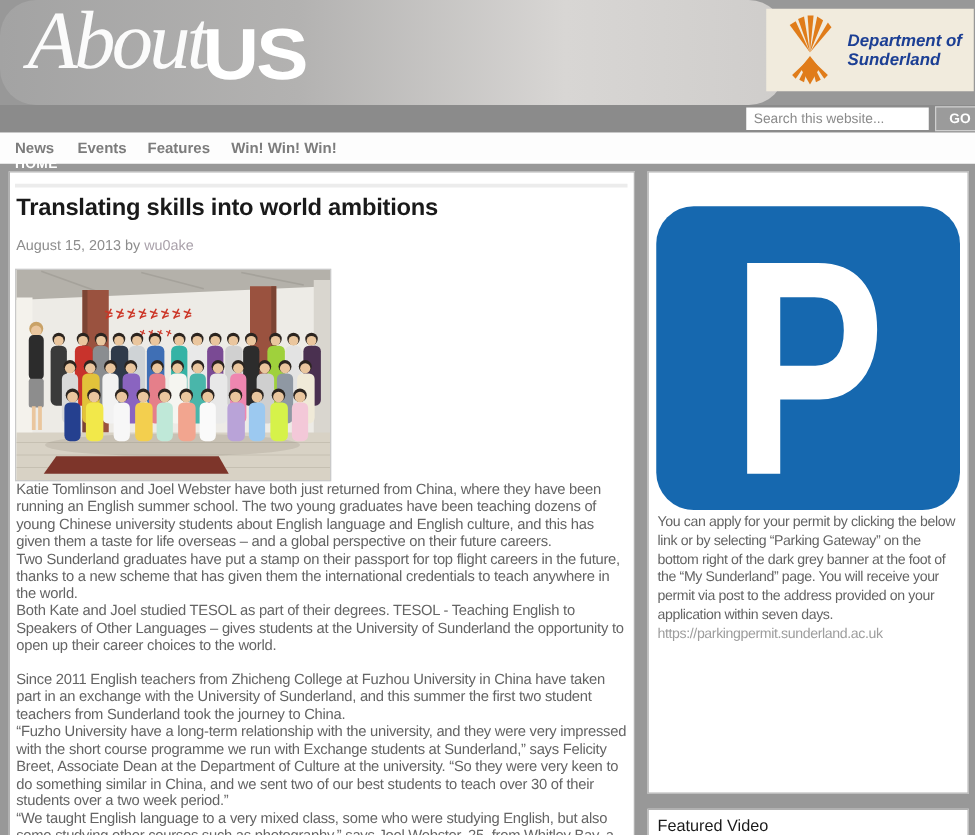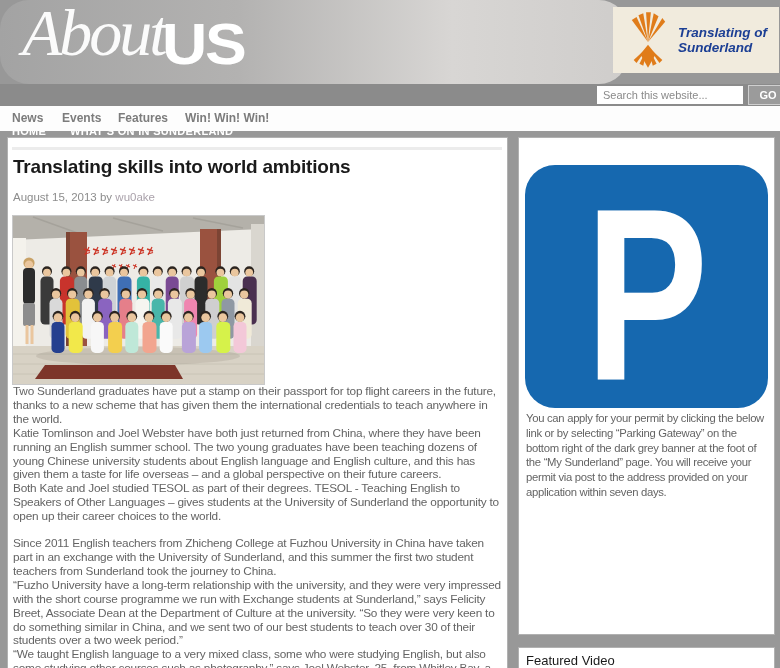--- a/index.html
+++ b/index.html
@@ -86,7 +86,7 @@
         </svg>
       </span>
       <div class="unilogo-text">
-        <div>Translating of</div>
+        <div>Department of</div>
         <div>Sunderland</div>
       </div>
     </div>

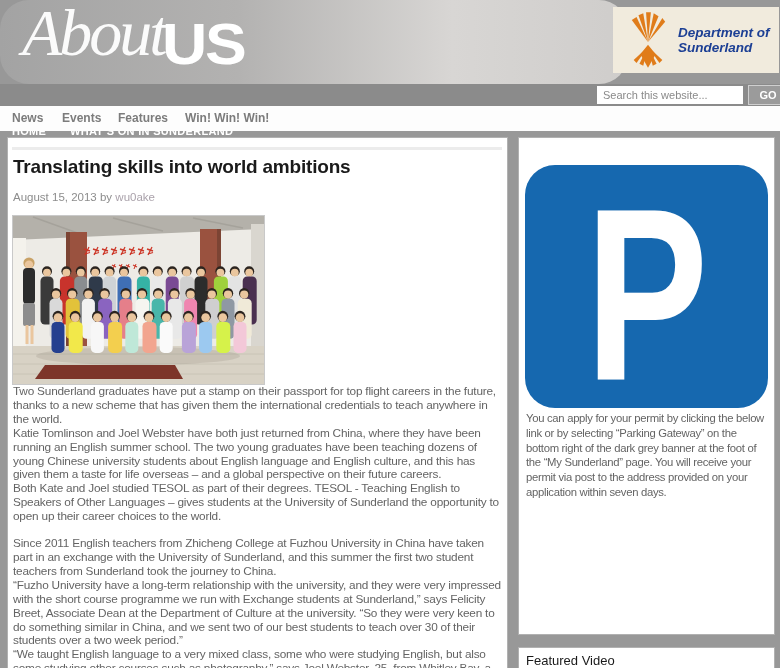--- a/index.html
+++ b/index.html
@@ -94,7 +94,6 @@
 
   <div class="navbar">
     <span class="nav-item nav-home">HOME</span>
-    <span class="nav-item nav-whats">WHAT’S ON IN SUNDERLAND</span>
   </div>
   <input class="search-input" type="text" placeholder="Search this website..." style="">
   <button class="go-btn">GO</button>

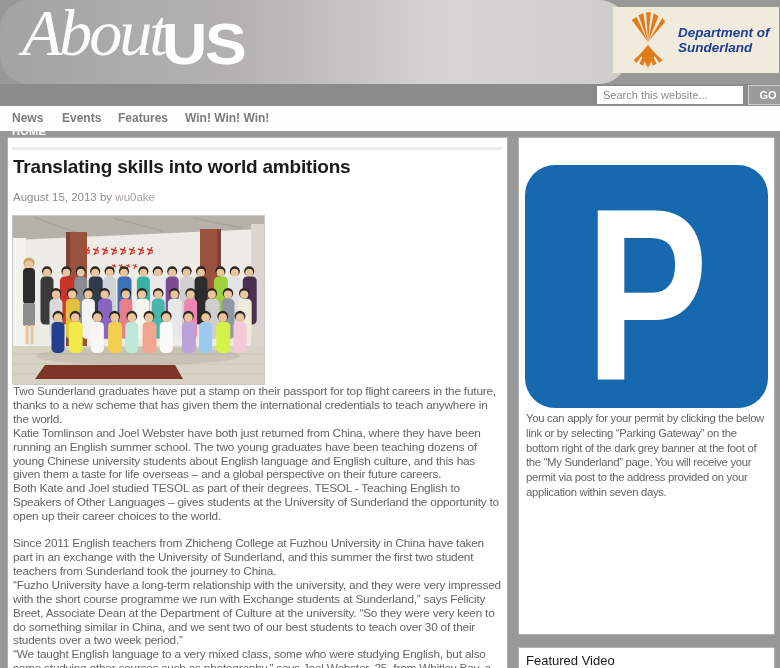--- a/index.html
+++ b/index.html
@@ -282,8 +282,8 @@
         <rect x="17.5" y="109" width="3" height="19" fill="#eac69e"></rect>
       </svg></div>
   <div class="post-text">
+    <p>Katie Tomlinson and Joel Webster have both just returned from China, where they have been running an English summer school. The two young graduates have been teaching dozens of young Chinese university students about English language and English culture, and this has given them a taste for life overseas – and a global perspective on their future careers.</p>
     <p>Two Sunderland graduates have put a stamp on their passport for top flight careers in the future, thanks to a new scheme that has given them the international credentials to teach anywhere in the world.</p>
-    <p>Katie Tomlinson and Joel Webster have both just returned from China, where they have been running an English summer school. The two young graduates have been teaching dozens of young Chinese university students about English language and English culture, and this has given them a taste for life overseas – and a global perspective on their future careers.</p>
     <p>Both Kate and Joel studied TESOL as part of their degrees. TESOL - Teaching English to Speakers of Other Languages – gives students at the University of Sunderland the opportunity to open up their career choices to the world.</p>
     <div class="pspace"></div>
     <p>Since 2011 English teachers from Zhicheng College at Fuzhou University in China have taken part in an exchange with the University of Sunderland, and this summer the first two student teachers from Sunderland took the journey to China.</p>

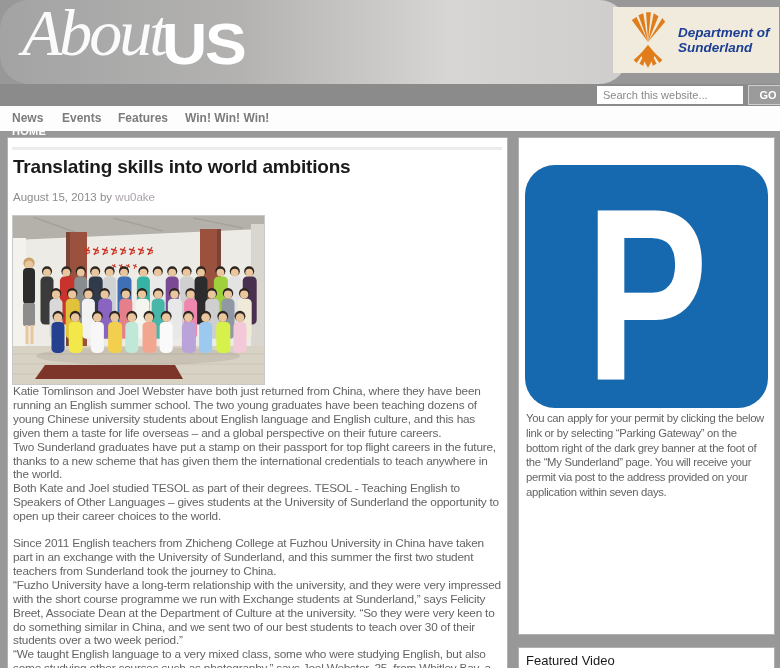--- a/index.html
+++ b/index.html
@@ -297,6 +297,7 @@
   </div>
   <div class="side-text">
     <p>You can apply for your permit by clicking the below link or by selecting “Parking Gateway” on the bottom right of the dark grey banner at the foot of the “My Sunderland” page. You will receive your permit via post to the address provided on your application within seven days.</p>
+    <a class="side-link">https://parkingpermit.sunderland.ac.uk</a>
   </div>
 
   <div class="sidebox2"></div>

